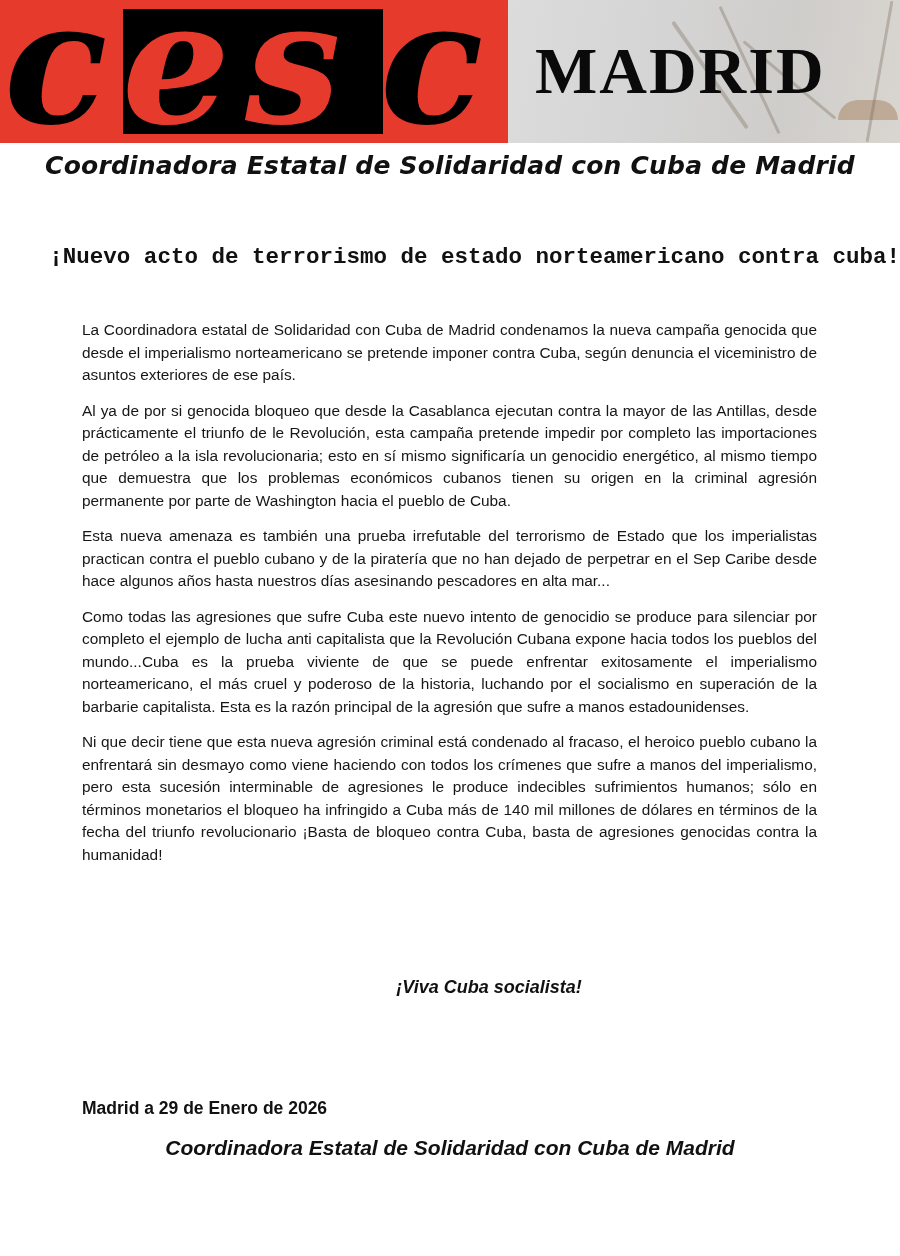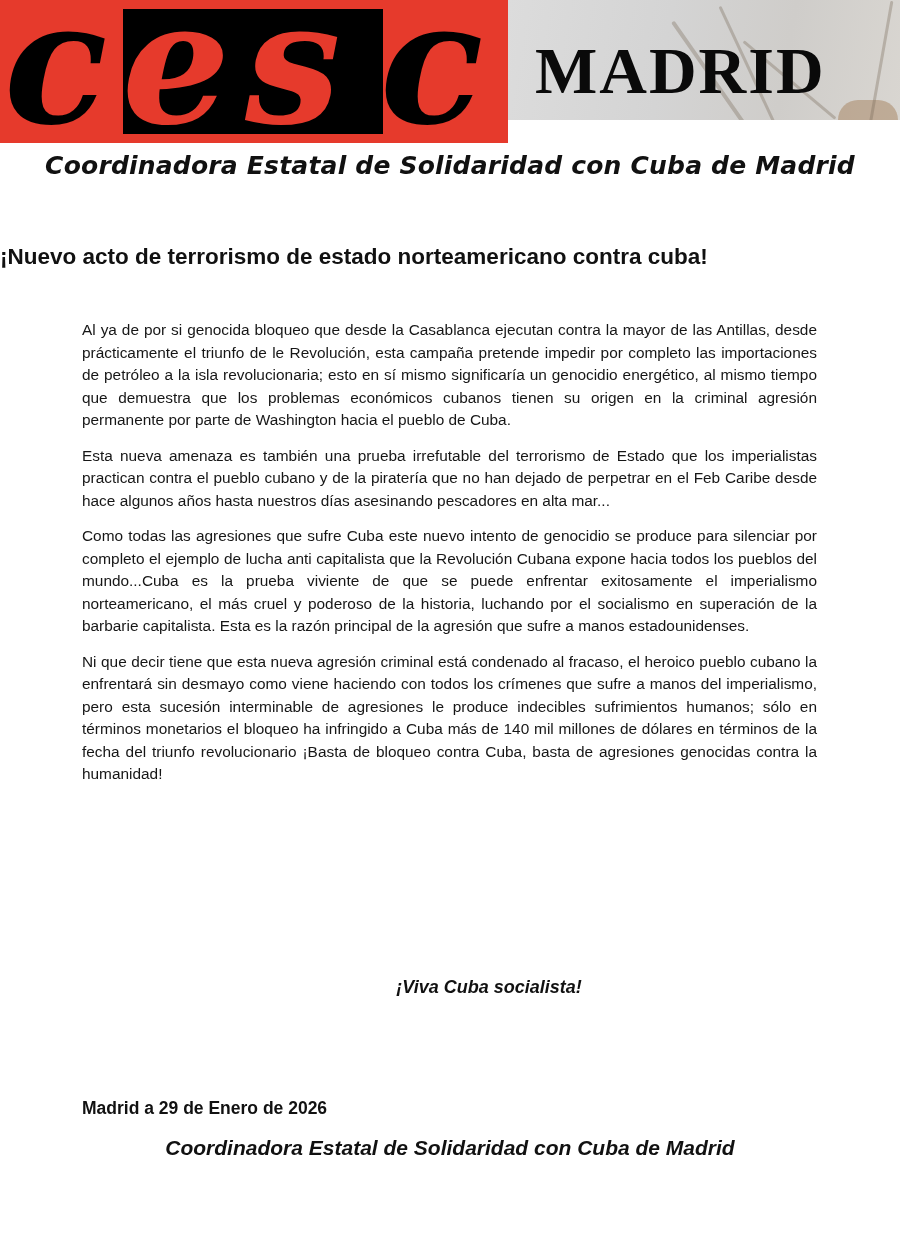--- a/index.html
+++ b/index.html
@@ -14,7 +14,7 @@
     .logo-s { left: 245px; color: #e63a2c; }
     .logo-c2 { left: 380px; color: #000; }
 
-    .banner-photo { position: absolute; left: 508px; top: 0; width: 392px; height: 120px; background: linear-gradient(100deg, #dcdcdc 0%, #d4d4d4 40%, #cfcdca 70%, #d9d6d1 100%); overflow: hidden; }
+    .banner-photo { position: absolute; left: 508px; top: 0; width: 392px; height: 143px; background: linear-gradient(100deg, #dcdcdc 0%, #d4d4d4 40%, #cfcdca 70%, #d9d6d1 100%); overflow: hidden; }
     .branch { position: absolute; border-radius: 3px; background: rgba(120,105,90,0.35); }
     .madrid-text { position: absolute; left: 27px; top: 38px; font-family: "Liberation Serif", serif; font-weight: bold; font-size: 66px; letter-spacing: 2px; color: #0a0a0a; line-height: 66px; }
 

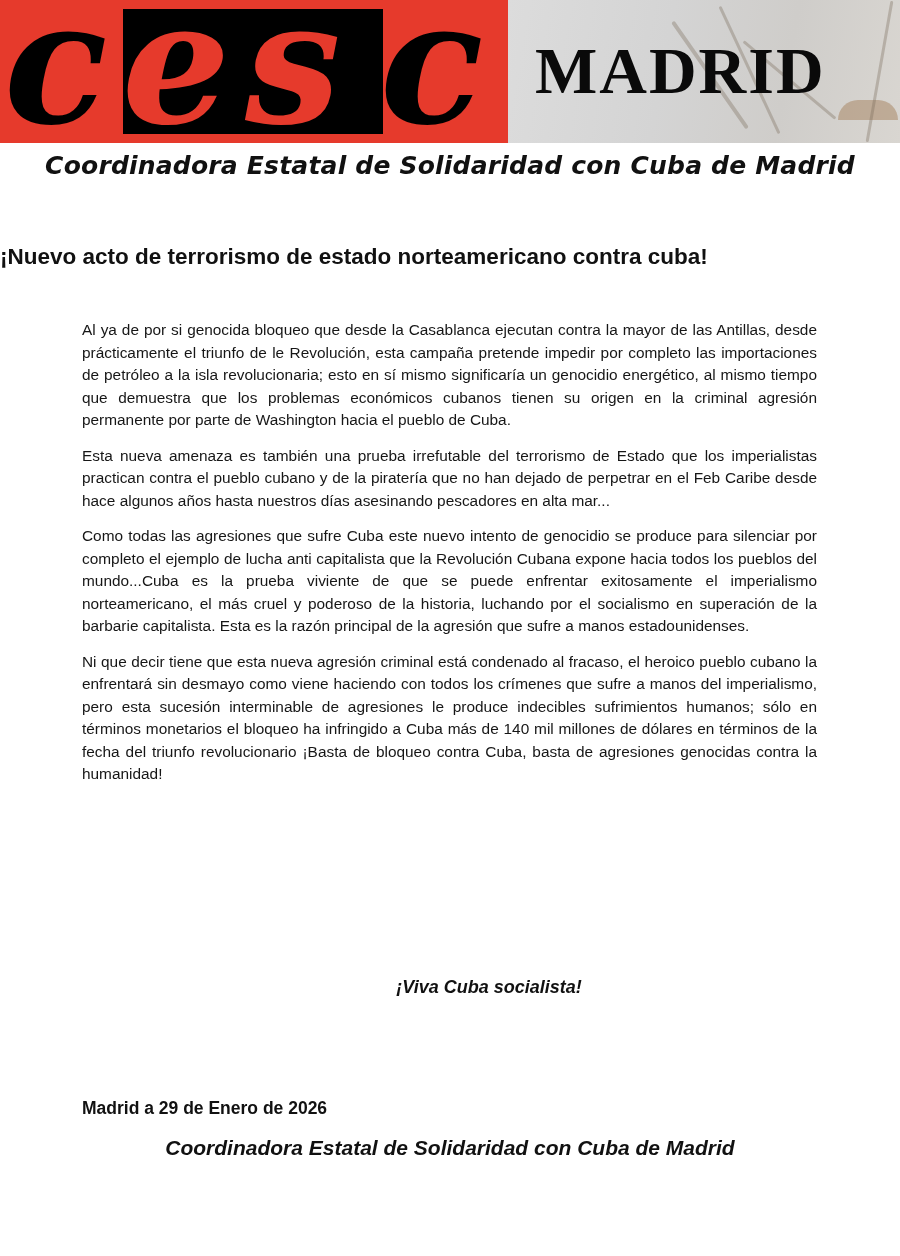--- a/index.html
+++ b/index.html
@@ -20,7 +20,7 @@
 
     .subtitle { position: absolute; left: 0; top: 146px; width: 900px; text-align: center; font-family: "DejaVu Sans", sans-serif; font-style: italic; font-weight: bold; font-size: 25px; letter-spacing: 0.2px; line-height: 40px; color: #111; }
 
-    .headline { position: absolute; left: 0; top: 240px; width: 900px; text-align: left; font-family: Liberation Sans, sans-serif; font-weight: bold; font-size: 22.5px; line-height: 34px; color: #111; }
+    .headline { position: absolute; left: 0; top: 240px; width: 900px; text-align: right; font-family: Liberation Mono, monospace; font-weight: bold; font-size: 22.5px; line-height: 34px; color: #111; }
 
     .body { position: absolute; left: 82px; top: 319px; width: 735px; font-family: "Liberation Sans", sans-serif; font-size: 15.4px; line-height: 22.5px; color: #161616; }
     .body p { margin: 0 0 13px 0; text-align: justify; }

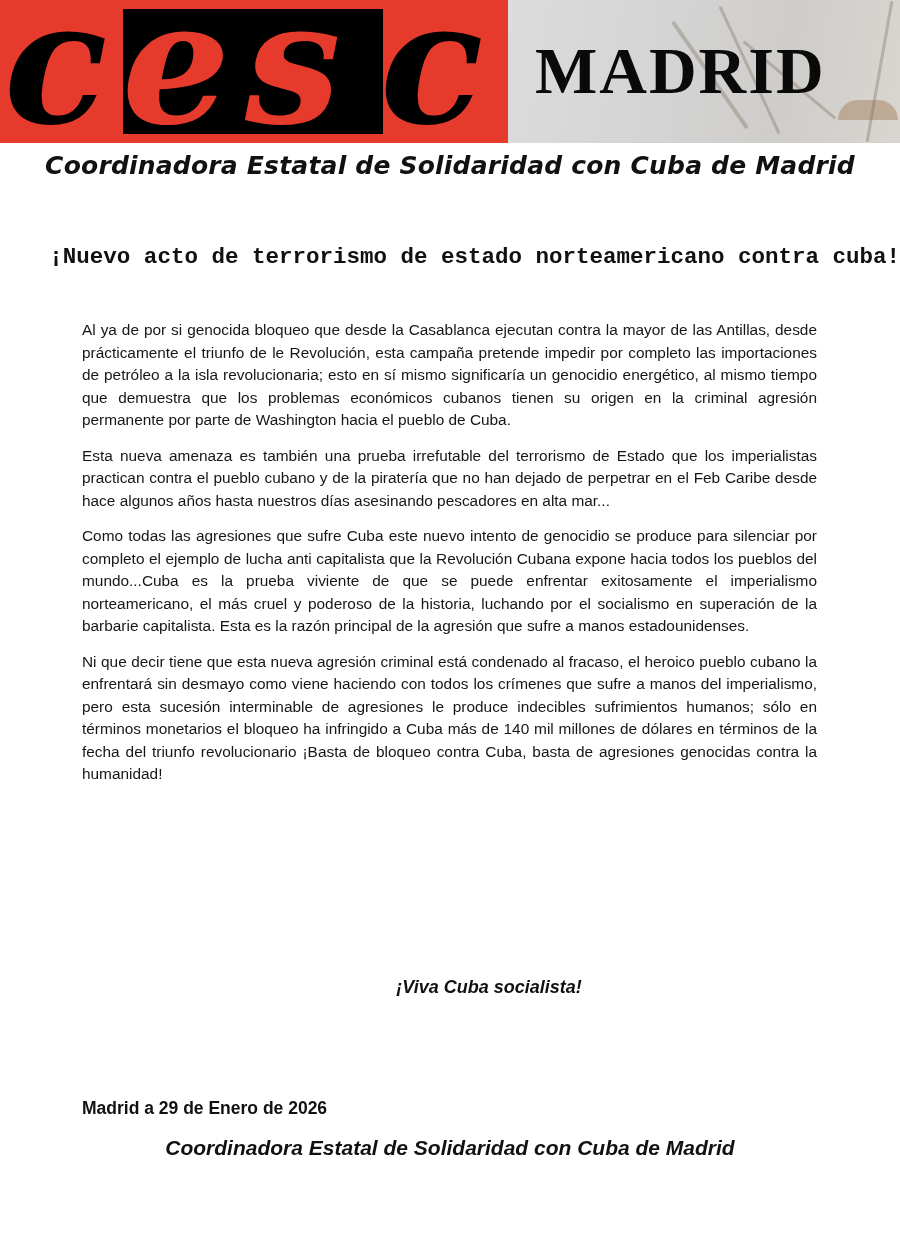--- a/index.html
+++ b/index.html
@@ -56,6 +56,7 @@
 <h1 class="headline" style="margin:0;">¡Nuevo acto de terrorismo de estado norteamericano contra cuba!</h1>
 
 <div class="body">
+  <p>La Coordinadora estatal de Solidaridad con Cuba de Madrid condenamos la nueva campaña genocida que desde el imperialismo norteamericano se pretende imponer contra Cuba, según denuncia el viceministro de asuntos exteriores de ese país.</p>
   <p>Al ya de por si genocida bloqueo que desde la Casablanca ejecutan contra la mayor de las Antillas, desde prácticamente el triunfo de le Revolución, esta campaña pretende impedir por completo las importaciones de petróleo a la isla revolucionaria; esto en sí mismo significaría un genocidio energético, al mismo tiempo que demuestra que los problemas económicos cubanos tienen su origen en la criminal agresión permanente por parte de Washington hacia el pueblo de Cuba.</p>
   <p>Esta nueva amenaza es también una prueba irrefutable del terrorismo de Estado que los imperialistas practican contra el pueblo cubano y de la piratería que no han dejado de perpetrar en el Feb Caribe desde hace algunos años hasta nuestros días asesinando pescadores en alta mar...</p>
   <p>Como todas las agresiones que sufre Cuba este nuevo intento de genocidio se produce para silenciar por completo el ejemplo de lucha anti capitalista que la Revolución Cubana expone hacia todos los pueblos del mundo...Cuba es la prueba viviente de que se puede enfrentar exitosamente el imperialismo norteamericano, el más cruel y poderoso de la historia, luchando por el socialismo en superación de la barbarie capitalista. Esta es la razón principal de la agresión que sufre a manos estadounidenses.</p>

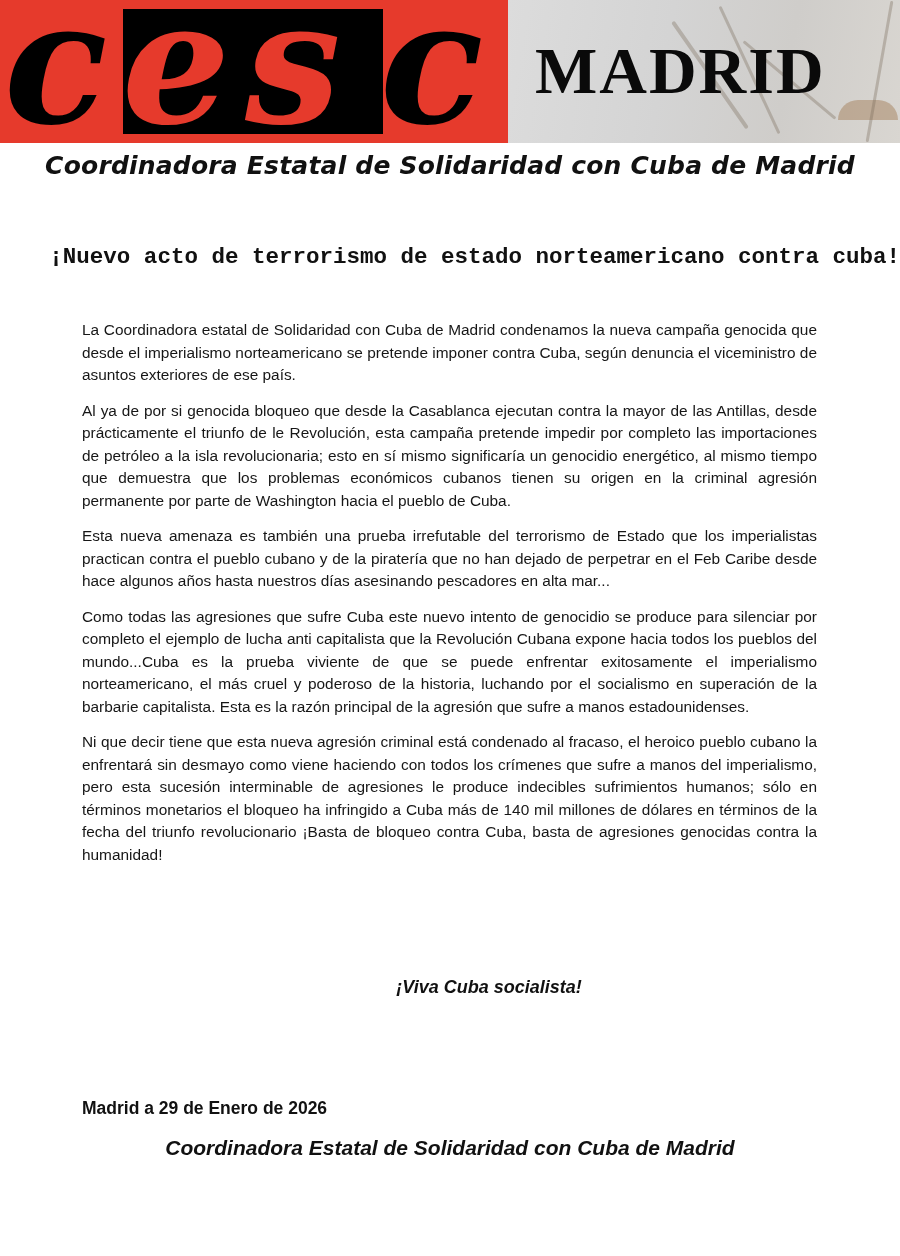--- a/index.html
+++ b/index.html
@@ -58,7 +58,7 @@
 <div class="body">
   <p>La Coordinadora estatal de Solidaridad con Cuba de Madrid condenamos la nueva campaña genocida que desde el imperialismo norteamericano se pretende imponer contra Cuba, según denuncia el viceministro de asuntos exteriores de ese país.</p>
   <p>Al ya de por si genocida bloqueo que desde la Casablanca ejecutan contra la mayor de las Antillas, desde prácticamente el triunfo de le Revolución, esta campaña pretende impedir por completo las importaciones de petróleo a la isla revolucionaria; esto en sí mismo significaría un genocidio energético, al mismo tiempo que demuestra que los problemas económicos cubanos tienen su origen en la criminal agresión permanente por parte de Washington hacia el pueblo de Cuba.</p>
-  <p>Esta nueva amenaza es también una prueba irrefutable del terrorismo de Estado que los imperialistas practican contra el pueblo cubano y de la piratería que no han dejado de perpetrar en el Feb Caribe desde hace algunos años hasta nuestros días asesinando pescadores en alta mar...</p>
+  <p>Esta nueva amenaza es también una prueba irrefutable del terrorismo de Estado que los imperialistas practican contra el pueblo cubano y de la piratería que no han dejado de perpetrar en el Sep Caribe desde hace algunos años hasta nuestros días asesinando pescadores en alta mar...</p>
   <p>Como todas las agresiones que sufre Cuba este nuevo intento de genocidio se produce para silenciar por completo el ejemplo de lucha anti capitalista que la Revolución Cubana expone hacia todos los pueblos del mundo...Cuba es la prueba viviente de que se puede enfrentar exitosamente el imperialismo norteamericano, el más cruel y poderoso de la historia, luchando por el socialismo en superación de la barbarie capitalista. Esta es la razón principal de la agresión que sufre a manos estadounidenses.</p>
   <p>Ni que decir tiene que esta nueva agresión criminal está condenado al fracaso, el heroico pueblo cubano la enfrentará sin desmayo como viene haciendo con todos los crímenes que sufre a manos del imperialismo, pero esta sucesión interminable de agresiones le produce indecibles sufrimientos humanos; sólo en términos monetarios el bloqueo ha infringido a Cuba más de 140 mil millones de dólares en términos de la fecha del triunfo revolucionario ¡Basta de bloqueo contra Cuba, basta de agresiones genocidas contra la humanidad!</p>
 </div>

